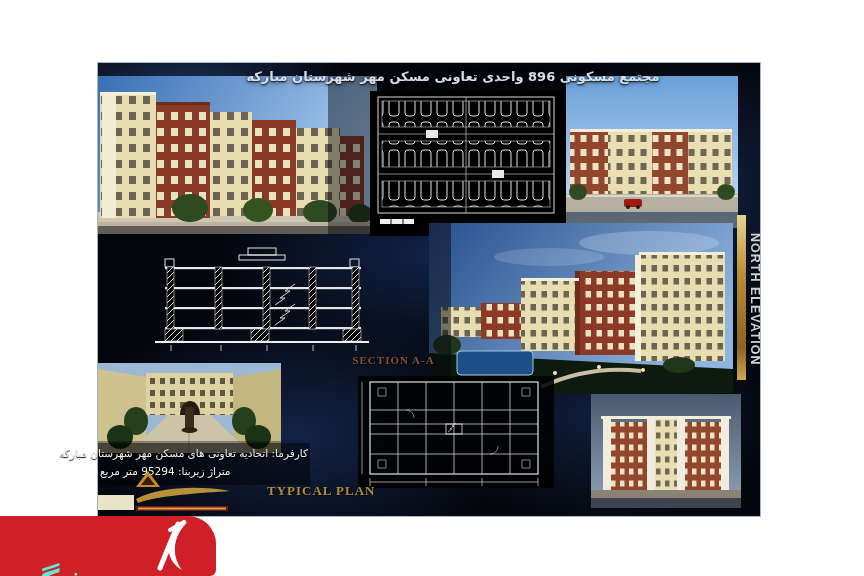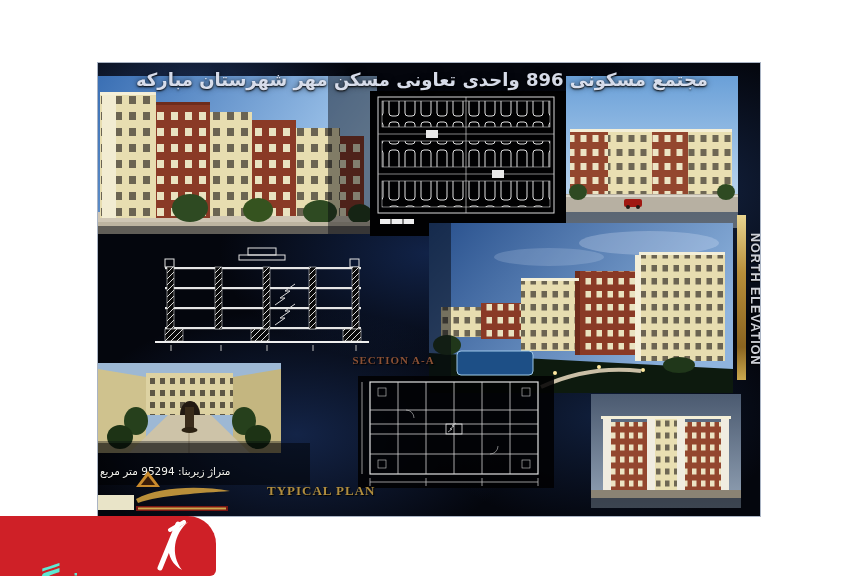--- a/index.html
+++ b/index.html
@@ -16,7 +16,7 @@
          border:1px solid #aab4c4;box-sizing:border-box;}
   .abs{position:absolute;}
   .board-title{left:100px;top:6px;width:510px;height:20px;z-index:5;
-         direction:rtl;text-align:center;font-size:18px;font-weight:bold;
+         direction:rtl;text-align:center;font-size:13px;font-weight:bold;
          color:rgba(232,238,252,.92);text-shadow:0 1px 2px #000,0 0 6px rgba(0,0,0,.6);
          font-family:"DejaVu Sans",sans-serif;white-space:nowrap;}
   .serif-label{font-family:"Liberation Serif",serif;font-weight:bold;letter-spacing:1px;

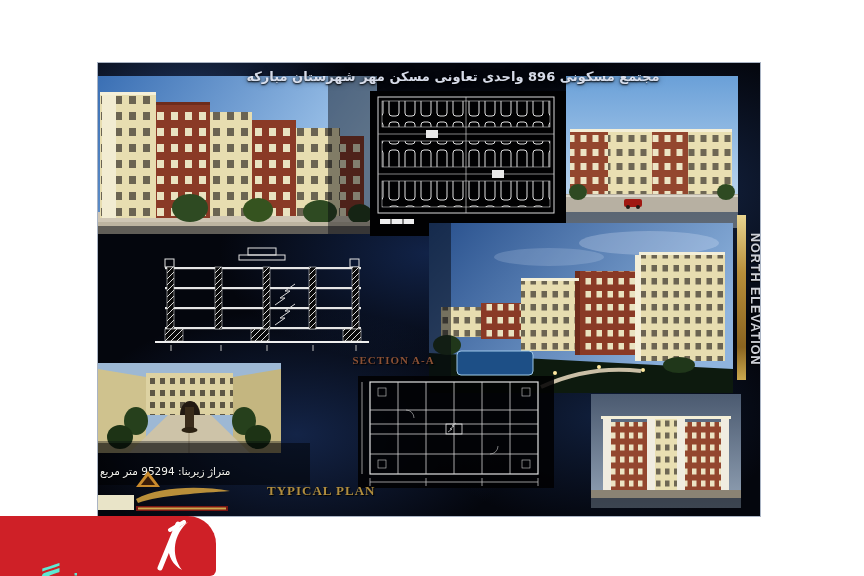--- a/index.html
+++ b/index.html
@@ -235,6 +235,7 @@
     </svg>
 
     <div class="abs client-backing"></div>
+    <div class="abs client-line client-line1">کارفرما: اتحادیه تعاونی های مسکن مهر شهرستان مبارکه</div>
     <div class="abs client-line client-line2">متراژ زیربنا: 95294 متر مربع</div>
 
     <svg class="abs logo-block" width="140" height="48" viewBox="0 0 140 48">

